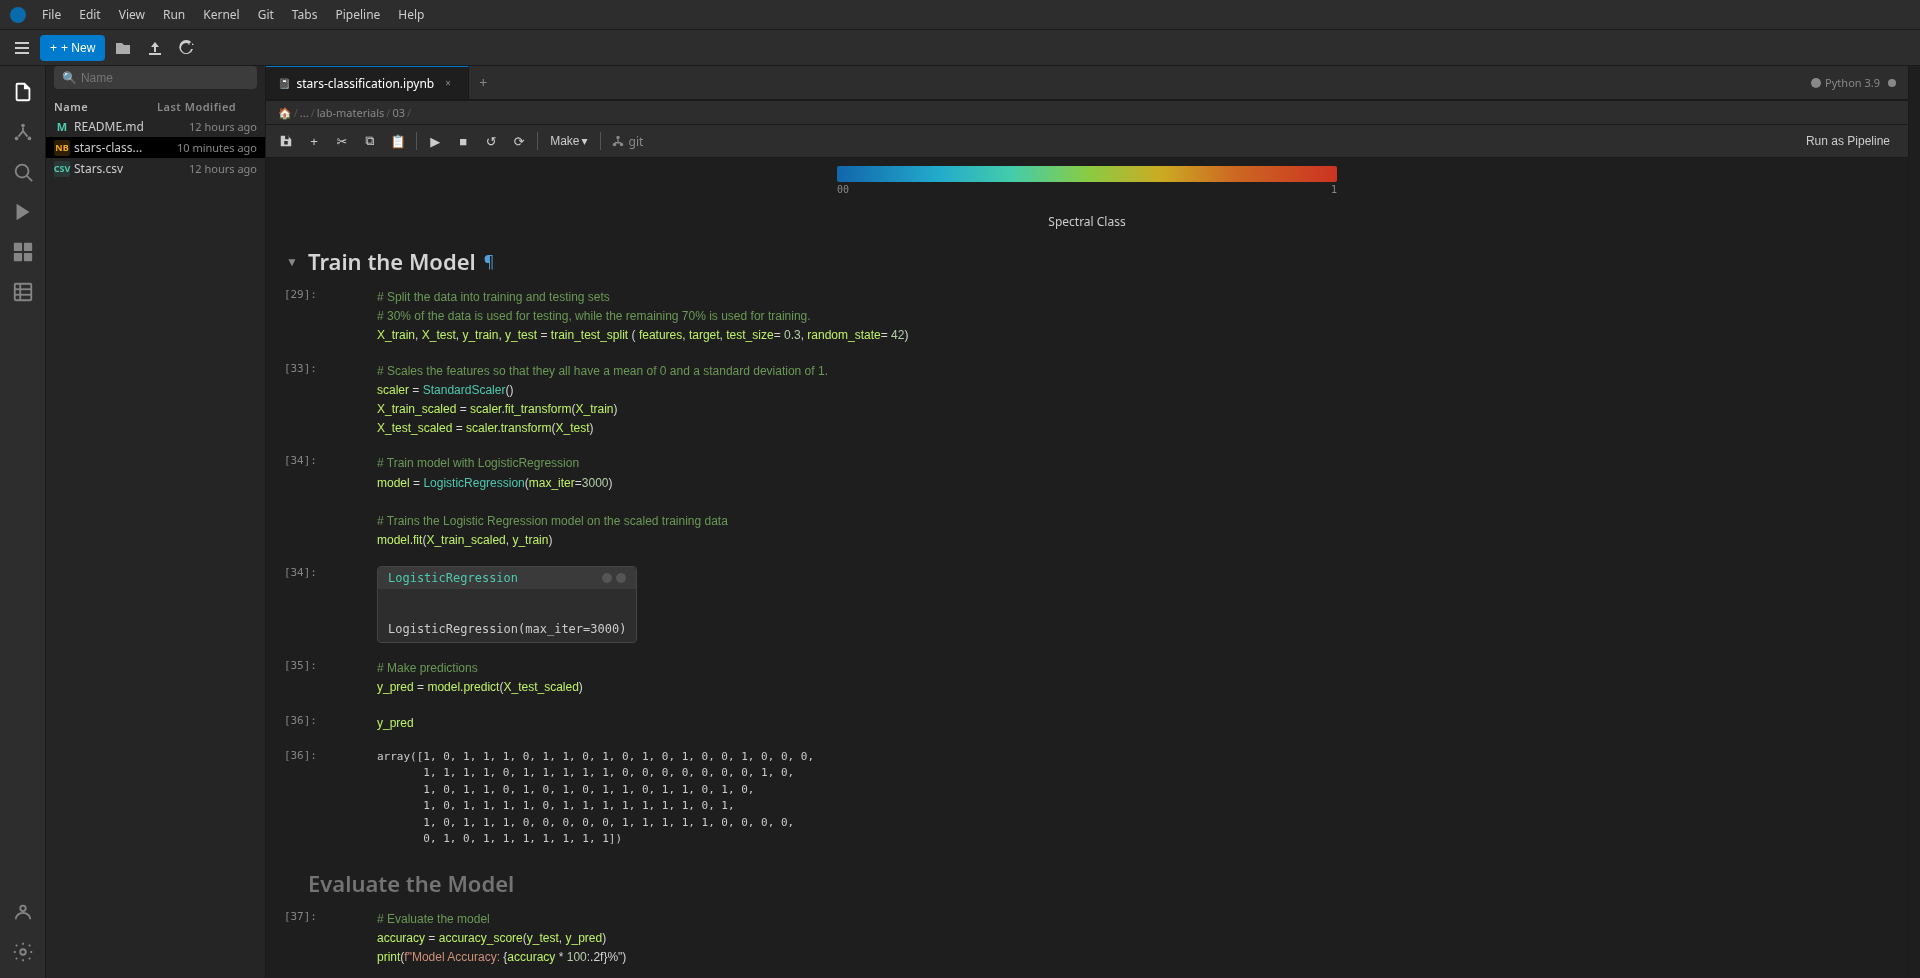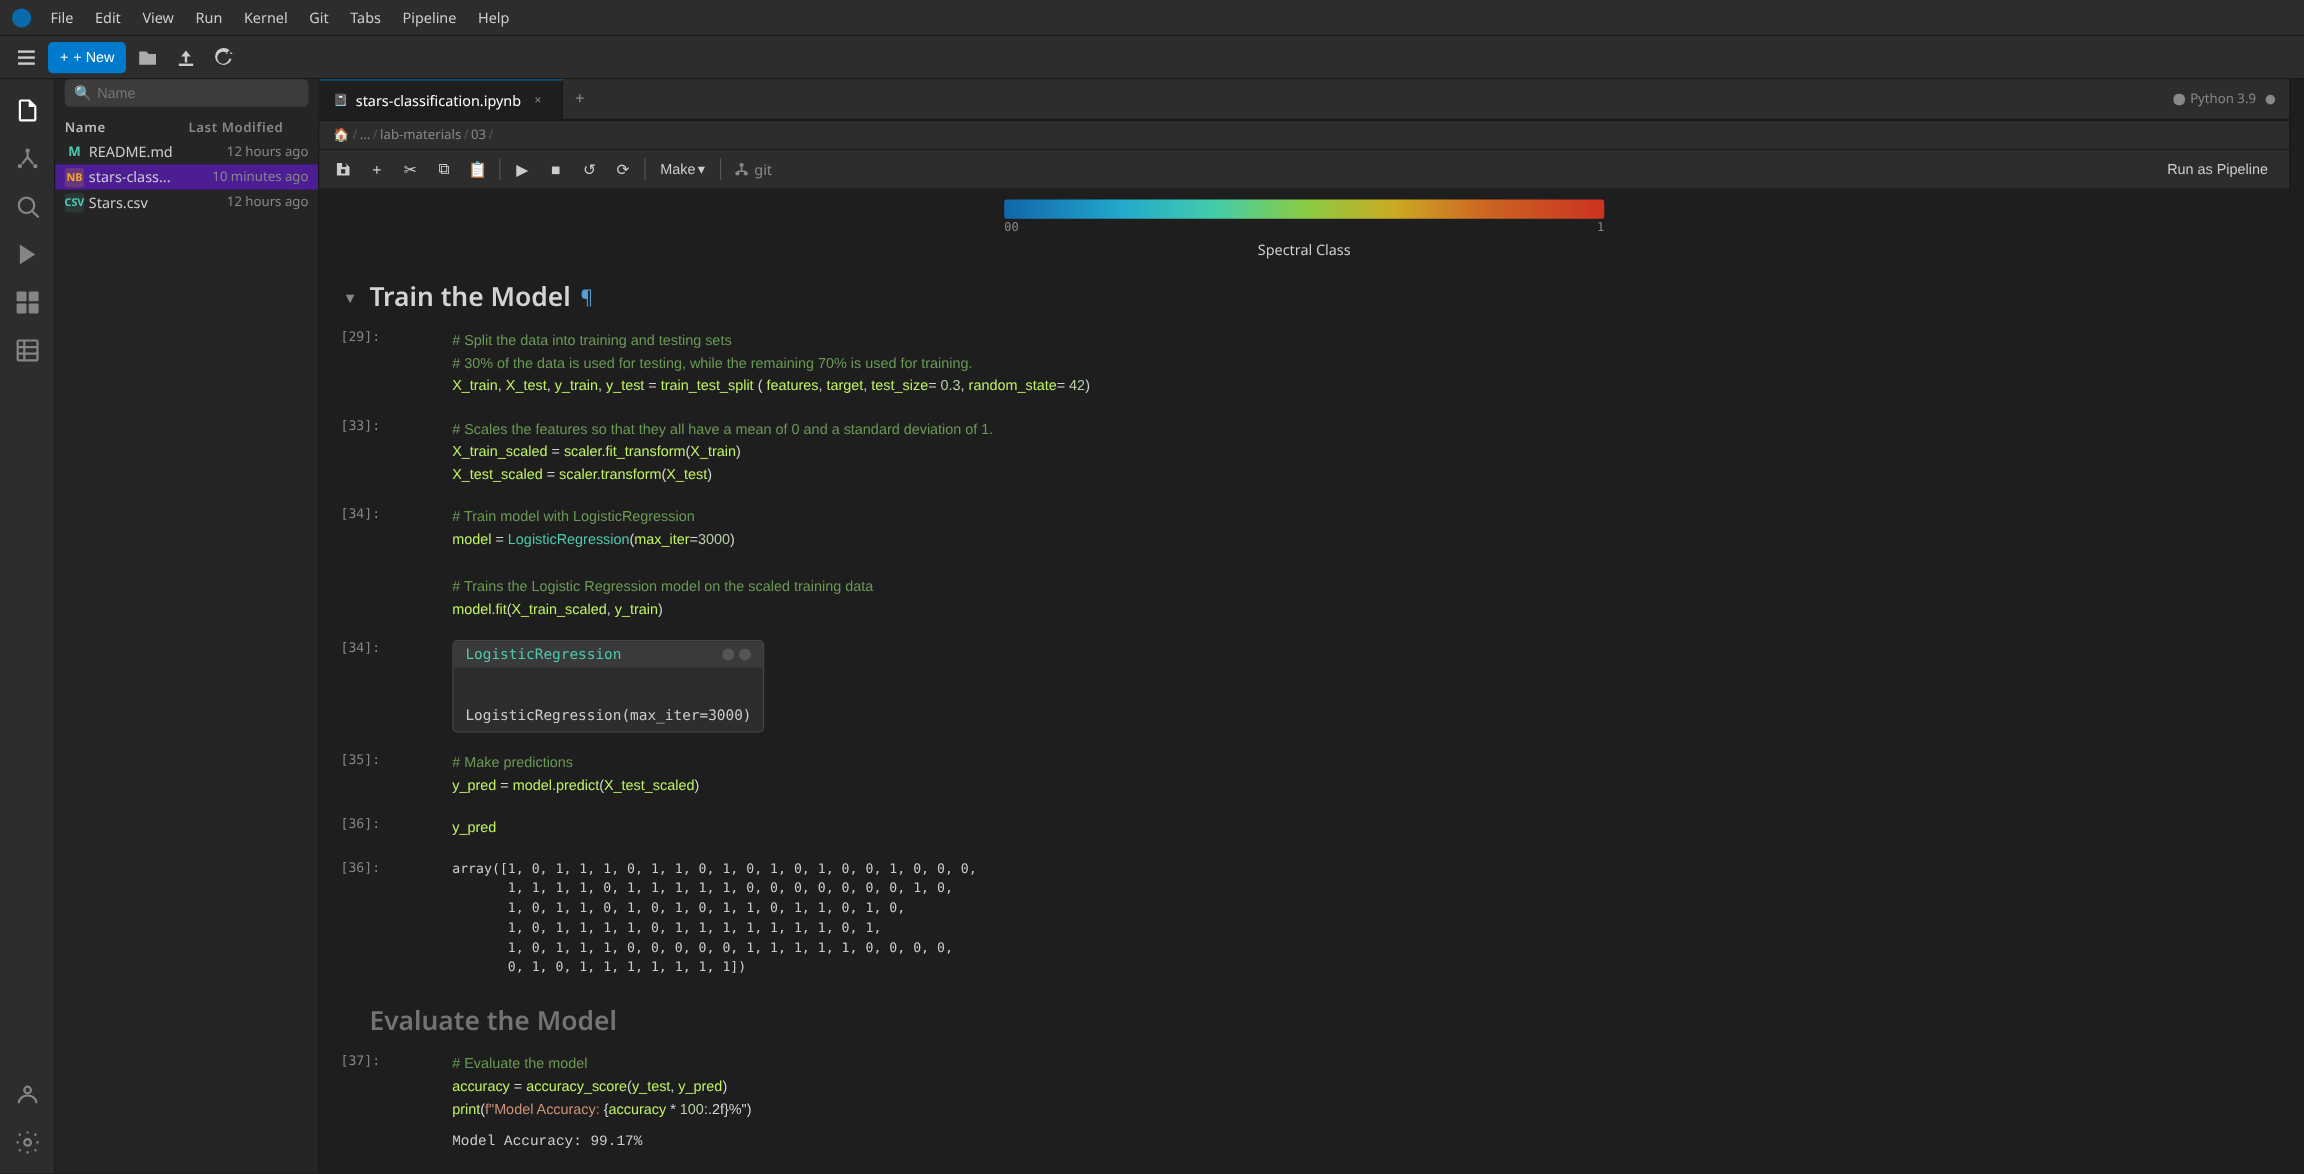--- a/index.html
+++ b/index.html
@@ -36,7 +36,7 @@
     .file-tree-col-name { flex: 1; }
     .file-tree-col-modified { width: 100px; font-size: 11px; color: #888; }
     .file-row { display: flex; align-items: center; padding: 2px 8px; cursor: pointer; gap: 4px; }
-    .file-row.active { background: #4c1d95; }
+    .file-row.active { background: #000000; }
     .file-icon { width: 16px; height: 16px; display: flex; align-items: center; justify-content: center; font-size: 10px; flex-shrink: 0; }
     .file-name { flex: 1; font-size: 12px; color: #ccc; overflow: hidden; text-overflow: ellipsis; white-space: nowrap; }
     .file-modified { width: 95px; font-size: 11px; color: #888; text-align: right; }

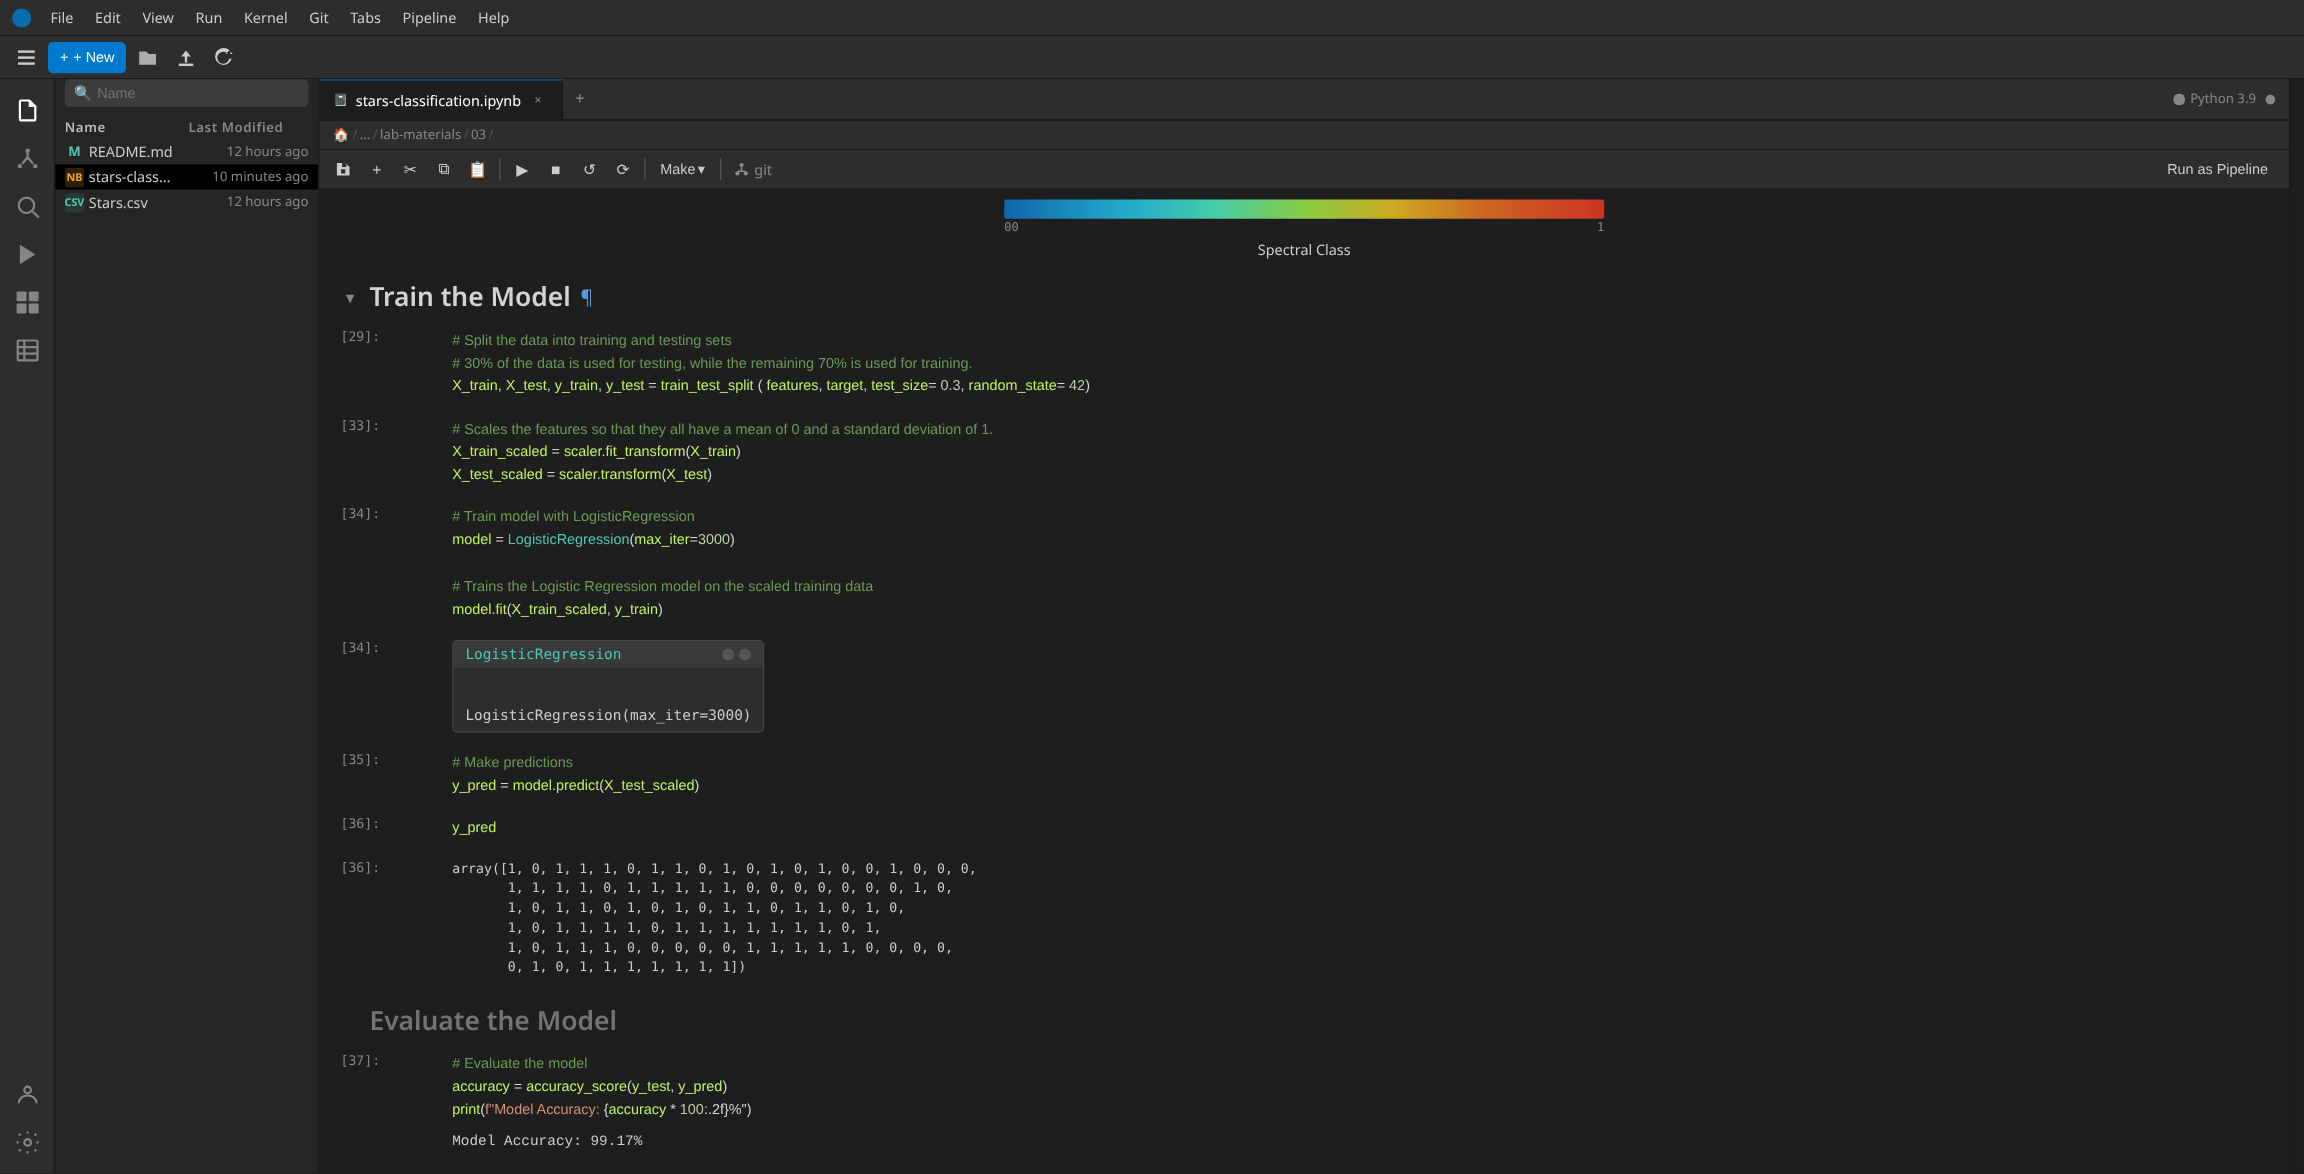--- a/index.html
+++ b/index.html
@@ -85,7 +85,7 @@
     .lr-output-content { padding: 6px 10px; font-family: monospace; font-size: 12px; color: #ccc; margin-top: 27px; }
     .lr-header-dots { display: flex; gap: 4px; }
     .lr-dot { width: 10px; height: 10px; border-radius: 50%; background: #555; }
-    .chart-title { text-align: center; font-size: 12px; color: #ccc; margin-top: 4px; }
+    .chart-title { text-align: center; font-size: 12px; color: #ccc; margin-top: 18px; }
 
     
     .array-output { font-family: monospace; font-size: 11px; color: #ccc; line-height: 1.5; padding: 4px 8px; }

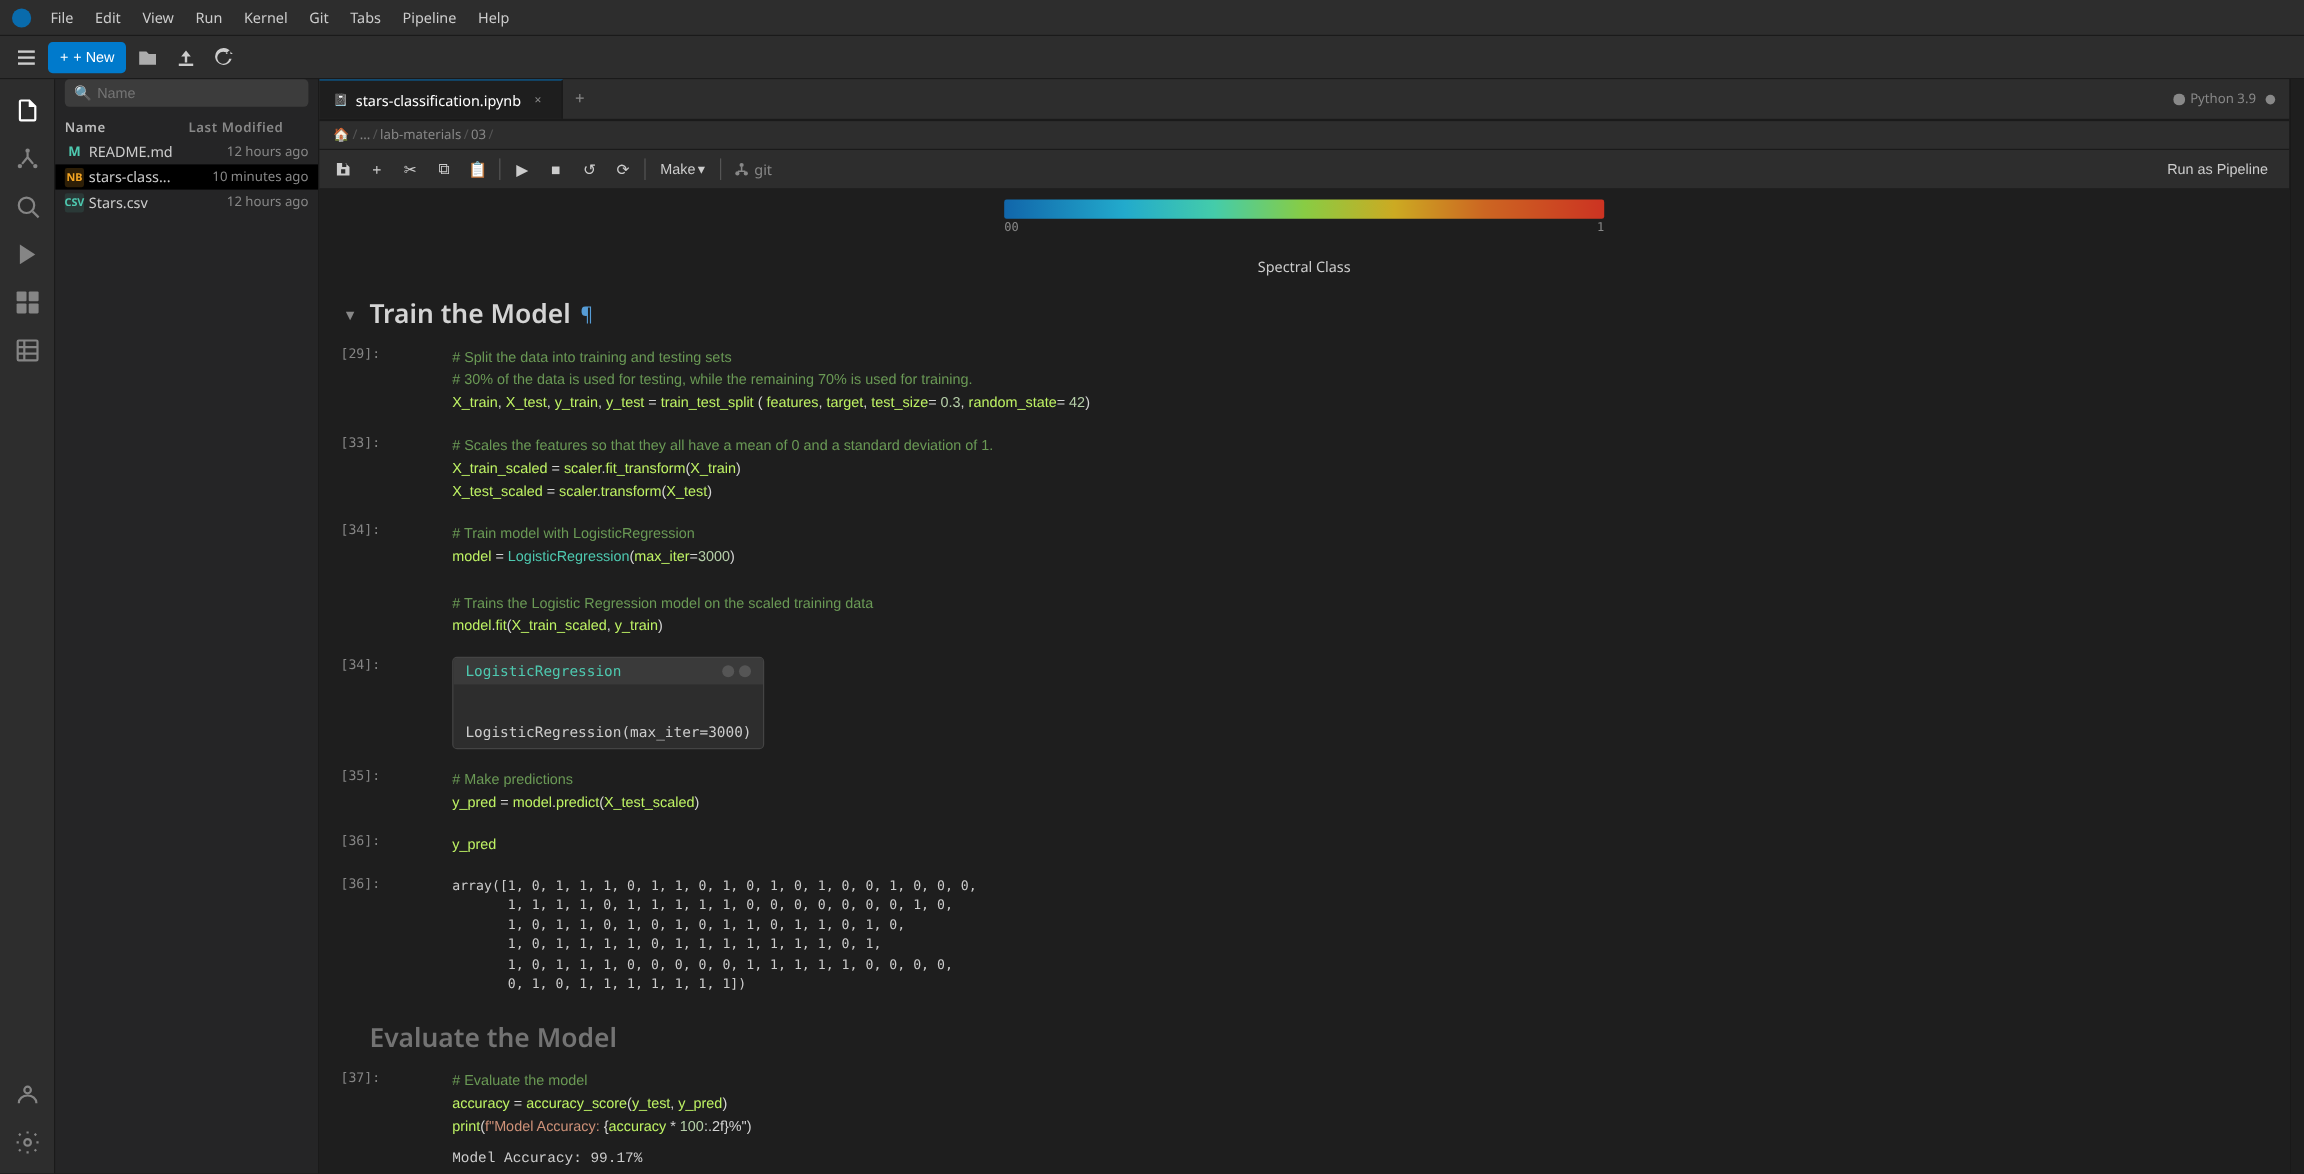--- a/index.html
+++ b/index.html
@@ -355,6 +355,7 @@
         <div class="cell-content">
           <div class="cell-code">
             <div><span class="cm-comment"># Scales the features so that they all have a mean of 0 and a standard deviation of 1.</span></div>
+            <div><span class="cm-variable">scaler</span><span class="cm-operator"> = </span><span class="cm-class">StandardScaler</span><span class="cm-operator">()</span></div>
             <div><span class="cm-variable">X_train_scaled</span><span class="cm-operator"> = </span><span class="cm-variable">scaler</span><span class="cm-operator">.</span><span class="cm-function">fit_transform</span><span class="cm-operator">(</span><span class="cm-variable">X_train</span><span class="cm-operator">)</span></div>
             <div><span class="cm-variable">X_test_scaled</span><span class="cm-operator"> = </span><span class="cm-variable">scaler</span><span class="cm-operator">.</span><span class="cm-function">transform</span><span class="cm-operator">(</span><span class="cm-variable">X_test</span><span class="cm-operator">)</span></div>
           </div>

